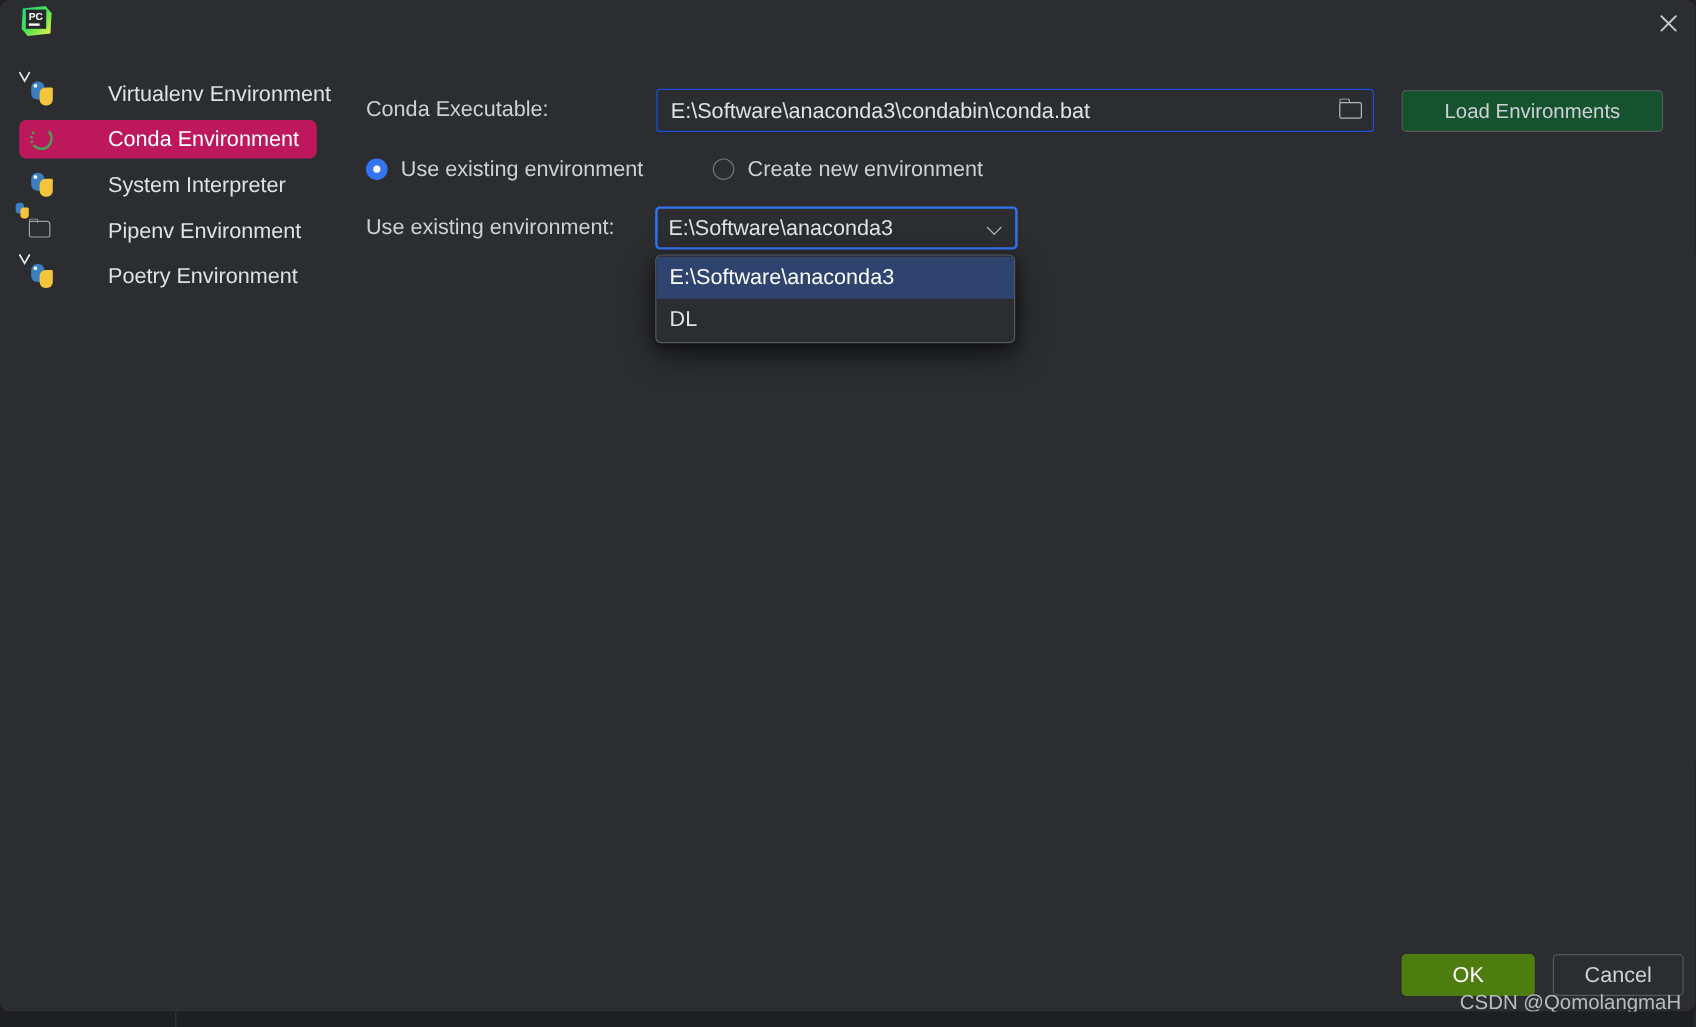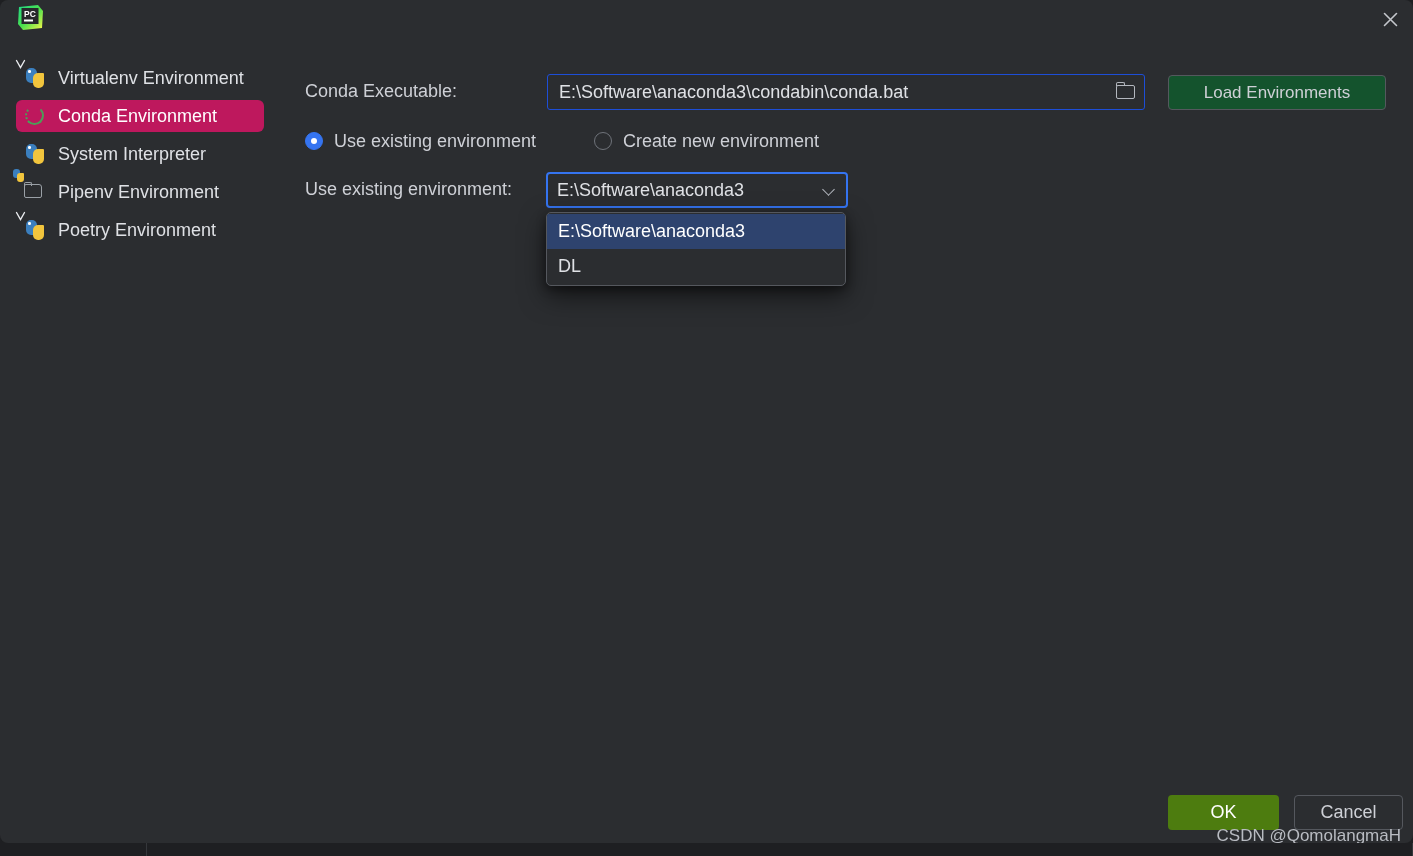--- a/index.html
+++ b/index.html
@@ -70,6 +70,7 @@
     align-items: center;
     padding-left: 8px;
     cursor: pointer;
+    gap: 32px;
   }
   .side-item.selected { background: #be185d; }
   .side-item .ic {

